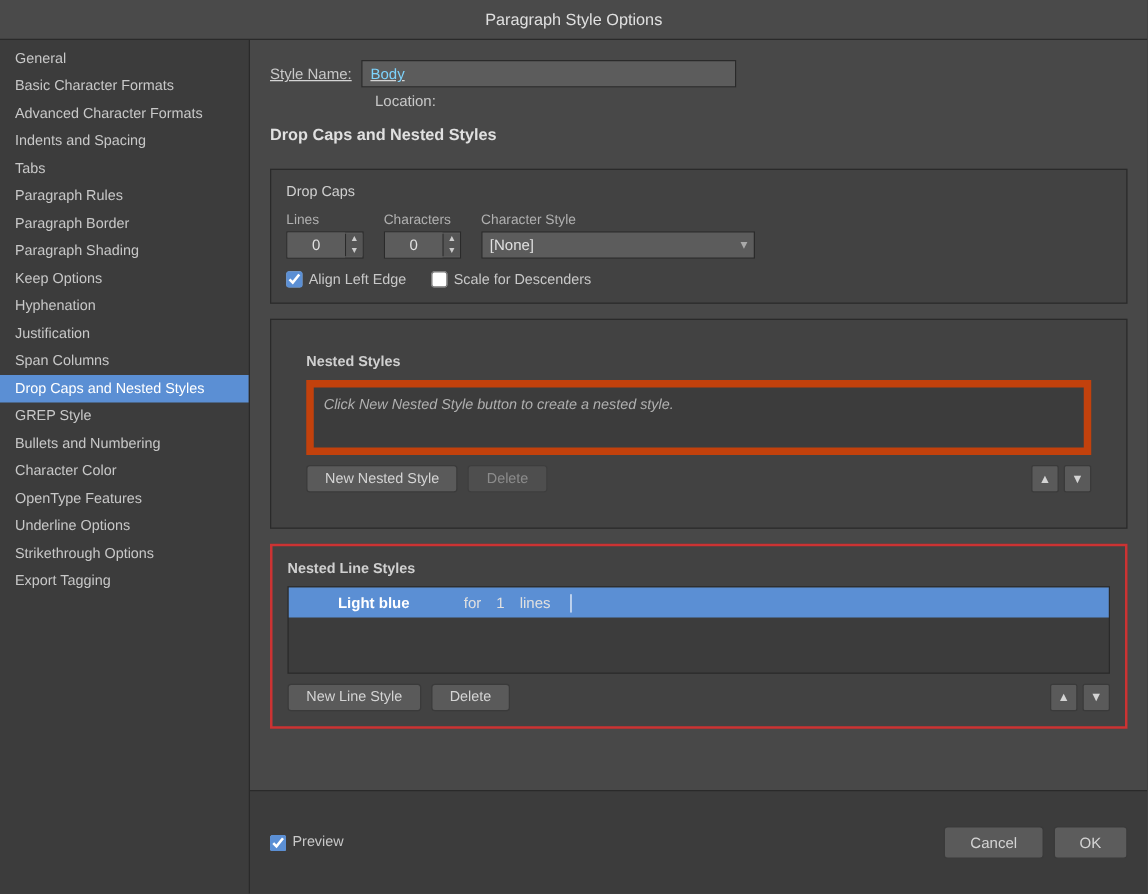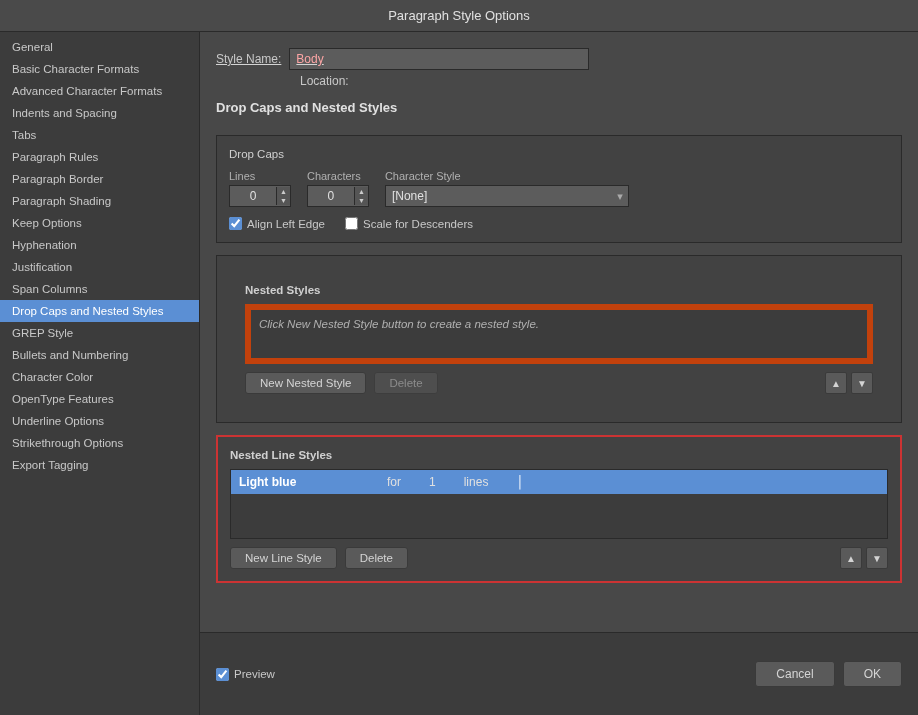--- a/index.html
+++ b/index.html
@@ -84,7 +84,7 @@
     .style-name-input {
       background: #5c5c5c;
       border: 1px solid #2a2a2a;
-      color: #fca5a5;
+      color: #7dd3fc;
       padding: 3px 6px;
       font-size: 12px;
       width: 300px;

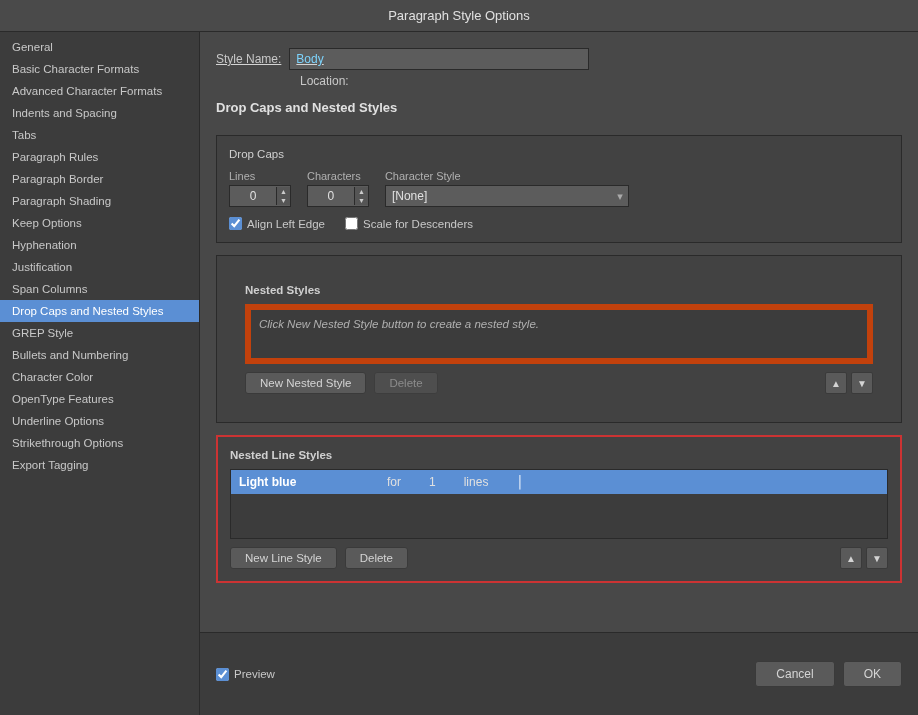--- a/index.html
+++ b/index.html
@@ -186,7 +186,7 @@
       font-size: 12px;
       outline: none;
       appearance: none;
-      width: 244px;
+      width: 219px;
       position: relative;
     }
 

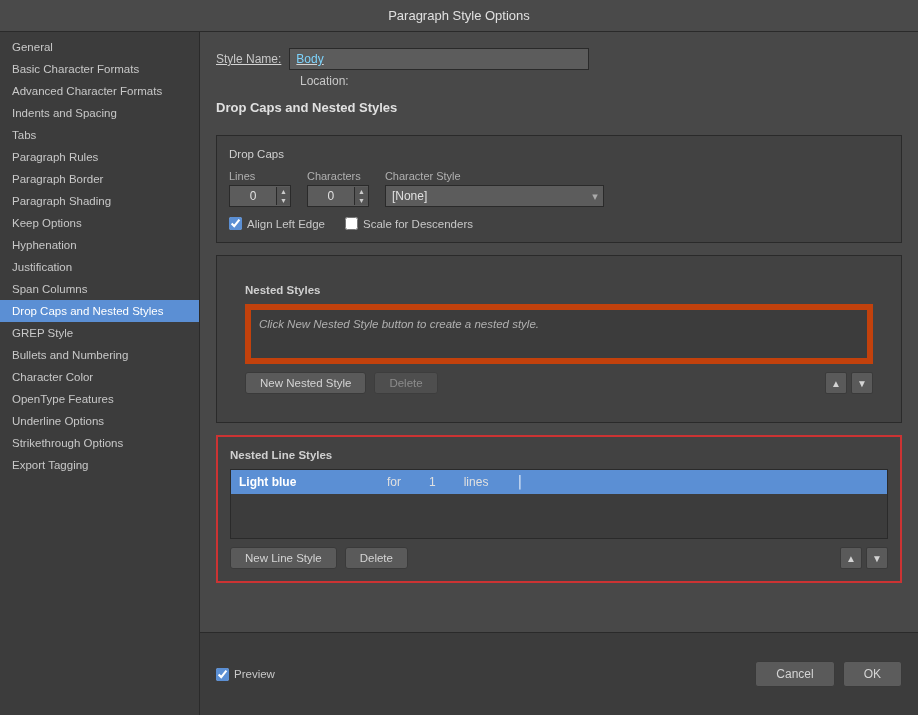--- a/index.html
+++ b/index.html
@@ -321,10 +321,11 @@
       display: flex;
       align-items: center;
       padding: 5px 8px;
-      gap: 28px;
+      gap: 12px;
       background: #5b8fd4;
       color: #fff;
       font-size: 12px;
+      text-align: center;
     }
 
     .line-style-row .ls-name {

